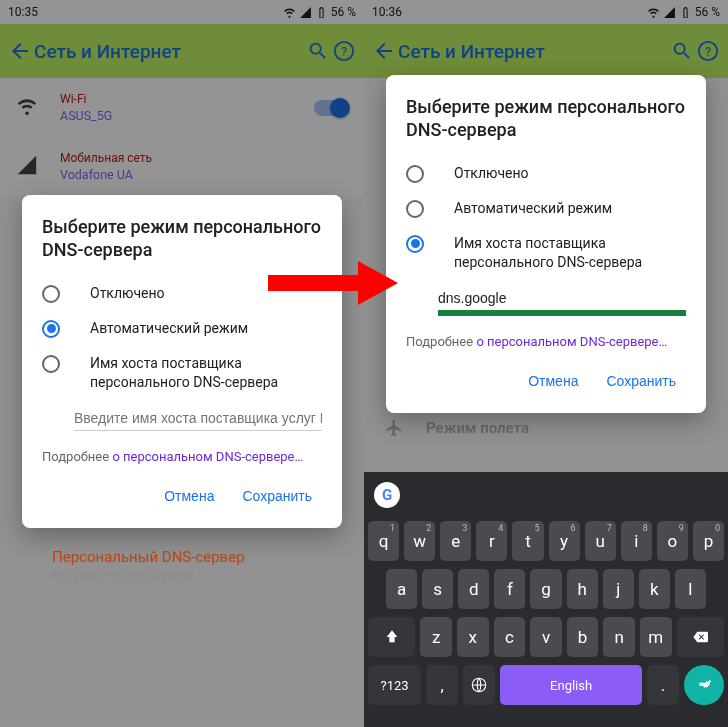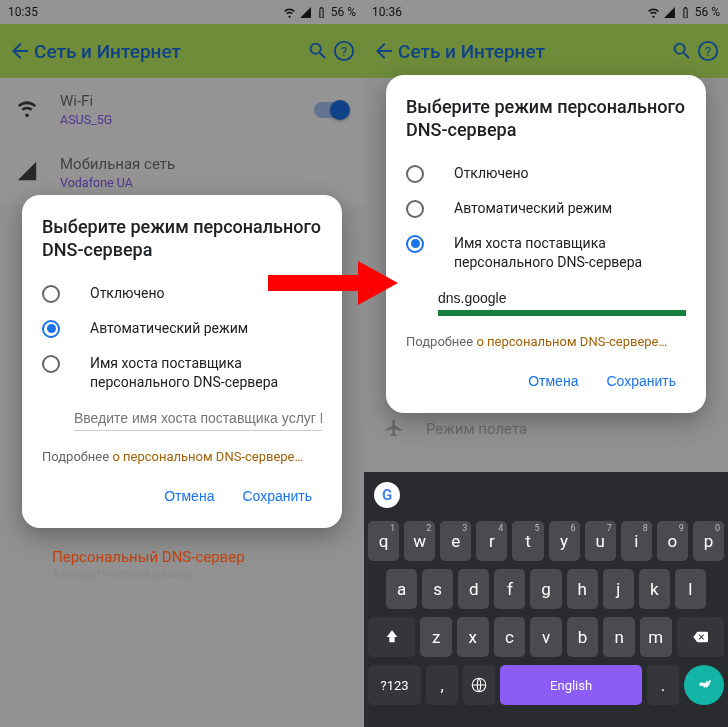--- a/index.html
+++ b/index.html
@@ -20,7 +20,7 @@
   .li { display: flex; align-items: center; padding: 14px 16px; gap: 22px; }
   .li .licon { width: 22px; color:#555; }
   .li .txt { flex:1; }
-  .li .lbl { font-size: 15px; color: #737373; }
+  .li .lbl { font-size: 12px; color: #b91c1c; }
   .li .sub { font-size: 12.5px; color: #8b5cf6; margin-top:2px; }
   .toggle { width: 34px; height: 16px; border-radius: 10px; background:#a7c7fa; position:relative; }
   .toggle::after{ content:''; width:20px; height:20px; border-radius:50%; background:#1a73e8; position:absolute; right:-2px; top:-2px; box-shadow:0 1px 3px rgba(0,0,0,.3);}

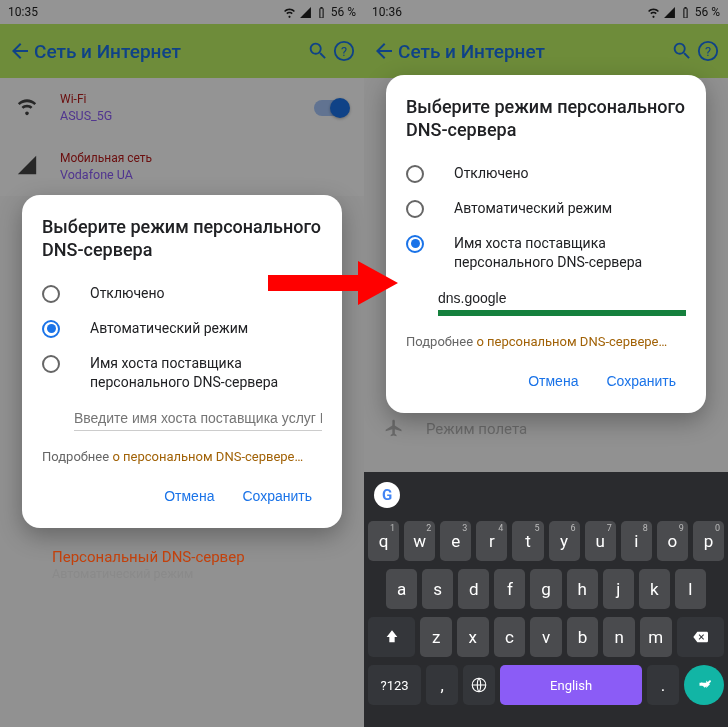--- a/index.html
+++ b/index.html
@@ -28,7 +28,7 @@
   
   .scrim { position:absolute; inset:0; background: rgba(0,0,0,0.42); }
 
-  .dialog { position: absolute; left: 22px; right: 22px; background: #fff; border-radius: 18px; padding: 20px 20px 8px 20px; box-shadow: 0 8px 24px rgba(0,0,0,.3); }
+  .dialog { position: absolute; left: 22px; right: 22px; background: #fff; border-radius: 8px; padding: 20px 20px 8px 20px; box-shadow: 0 8px 24px rgba(0,0,0,.3); }
   .dialog h2 { font-size: 18px; font-weight: 500; color: #202124; line-height: 1.3; margin-bottom: 14px; }
   .radio-row { display:flex; align-items:flex-start; gap: 30px; padding: 8px 0; cursor:pointer; }
   .radio { width:18px; height:18px; border:2px solid #666; border-radius:50%; flex-shrink:0; margin-top:1px; display:flex; align-items:center; justify-content:center;}

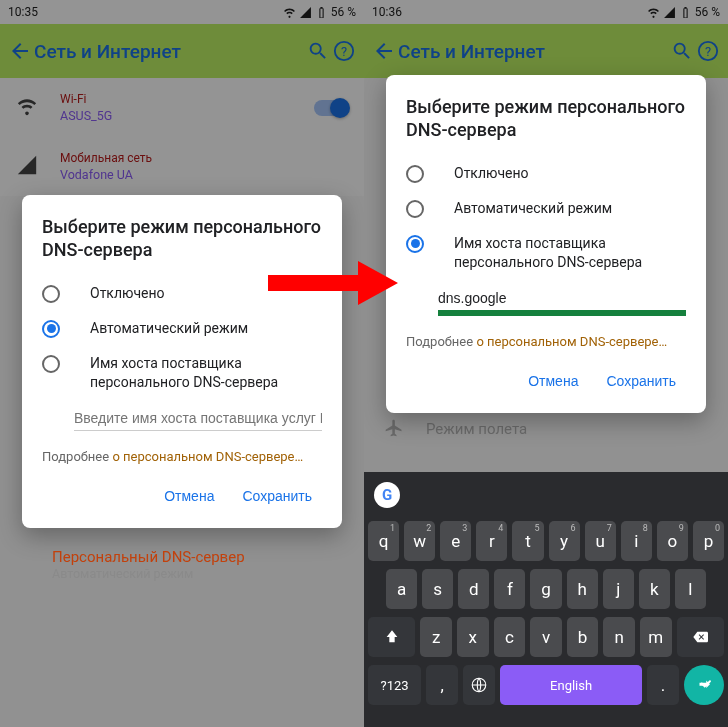--- a/index.html
+++ b/index.html
@@ -38,7 +38,7 @@
   .dns-input { margin: 6px 0 10px 32px; border:none; border-bottom:6px solid #15803d; width: calc(100% - 32px); font-size:14px; padding: 4px 0; outline:none; background:transparent; color:#202124;}
   .dns-input.empty { border-bottom:1px solid #ccc; color:#999; }
   .hint { font-size: 13px; color:#666; margin: 8px 0; }
-  .hint a { color:#a16207; text-decoration:none; }
+  .hint a { color:#6d28d9; text-decoration:none; }
   .dlg-actions { display:flex; justify-content:flex-end; gap: 8px; padding: 8px 0; }
   .dlg-actions button { background:none; border:none; color:#1a73e8; font-size:14px; font-weight:500; padding: 8px 10px; cursor:pointer; }
 

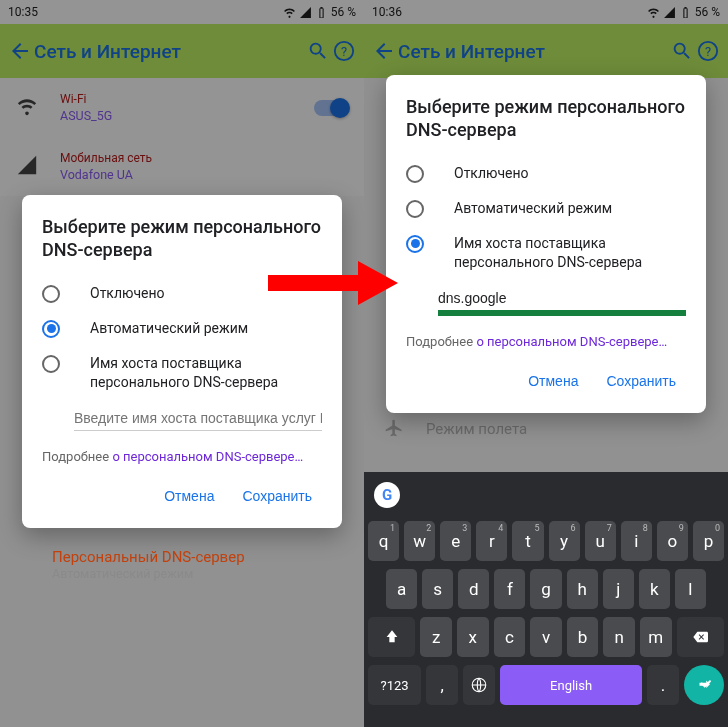--- a/index.html
+++ b/index.html
@@ -192,7 +192,7 @@
 
   <div class="scrim"></div>
 
-  <div style="position:absolute; top:418px; left:20px; right:20px; display:flex; align-items:flex-end; gap:22px;">
+  <div style="position:absolute; top:418px; left:20px; right:20px; display:flex; align-items:center; gap:22px;font-weight:bold;">
     <svg viewBox="0 0 24 24" width="20" height="20" fill="#6a6a6a">
         <path d="M21 16v-2l-8-5V3.5a1.5 1.5 0 00-3 0V9l-8 5v2l8-2.5V19l-2 1.5V22l3.5-1 3.5 1v-1.5L13 19v-5.5l8 2.5z"></path>
       </svg>

